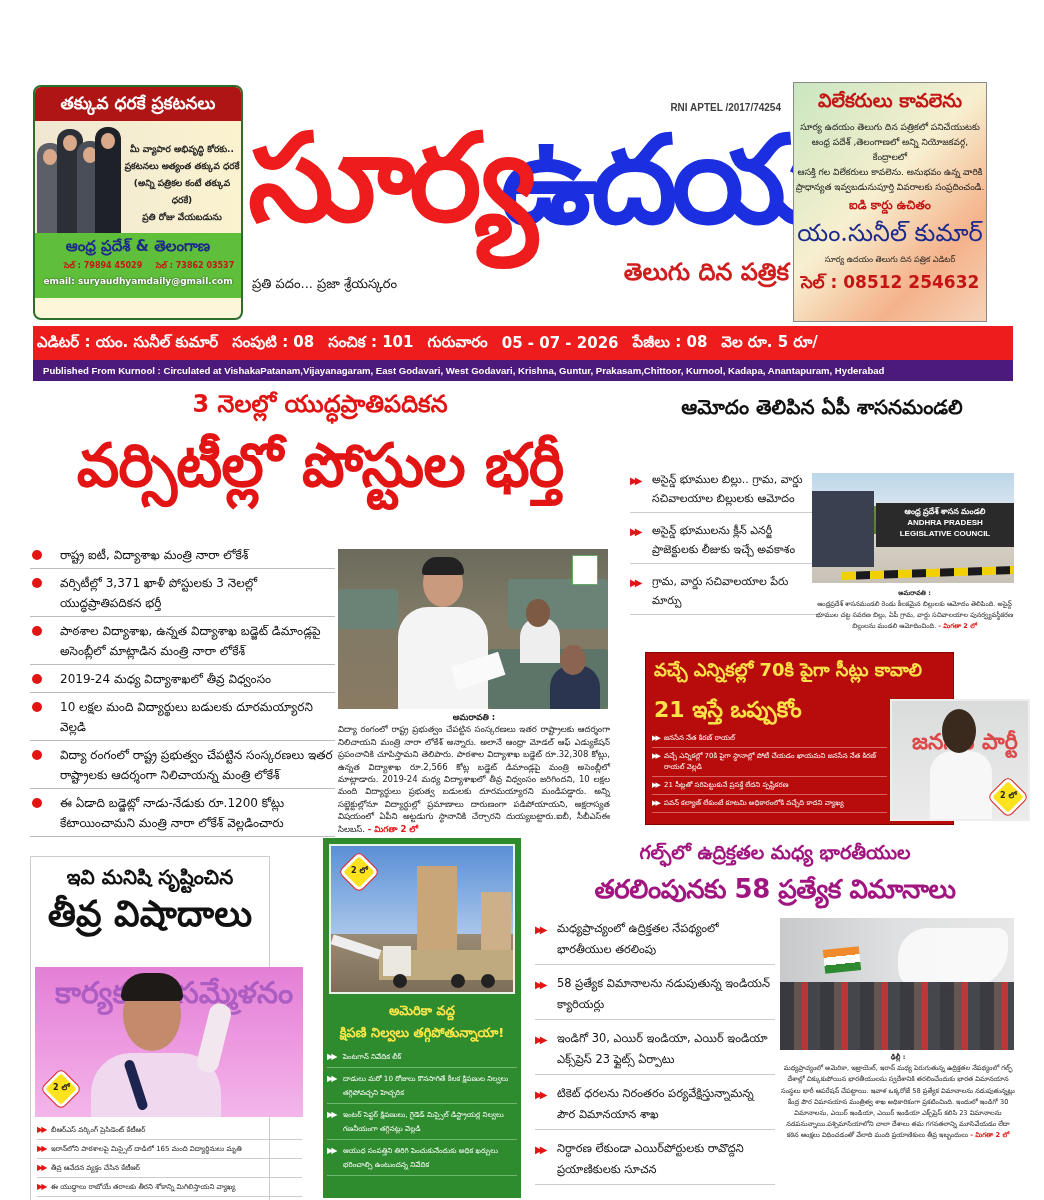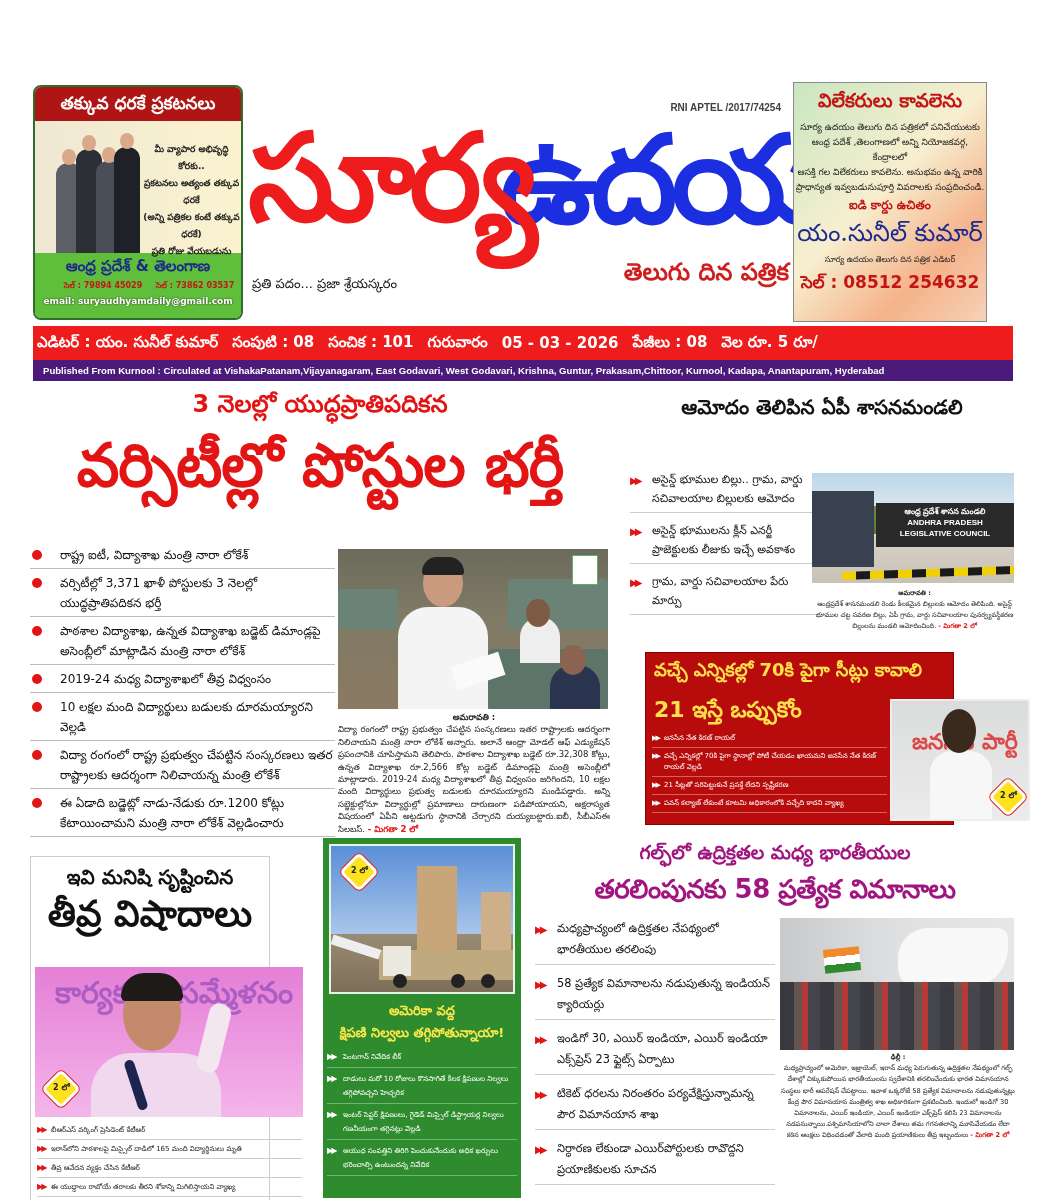--- a/index.html
+++ b/index.html
@@ -9,7 +9,7 @@
   
   .ad-left { left: 33px; top: 85px; width: 210px; height: 235px; border: 2px solid #2c6e2c; border-radius: 8px; overflow: hidden; background: #fdf6d8; }
   .ad-left .ad-head { background: #b01515; color: #fff; font-weight: bold; font-size: 17px; text-align: center; padding: 6px 2px; height: 34px; }
-  .ad-left .ad-body { display: flex; height: 132px; background: linear-gradient(90deg,#efe7d2,#fbf3cf); padding-left: 19px; }
+  .ad-left .ad-body { display: flex; height: 112px; background: linear-gradient(90deg,#efe7d2,#fbf3cf); }
   .ad-left .people { width: 88px; position: relative; }
   .ad-left .people .p { position: absolute; bottom: 0; width: 26px; border-radius: 12px 12px 0 0; background: #3a3f4a; }
   .ad-left .people .h { position: absolute; width: 14px; height: 16px; border-radius: 50%; background: #d9a98a; }

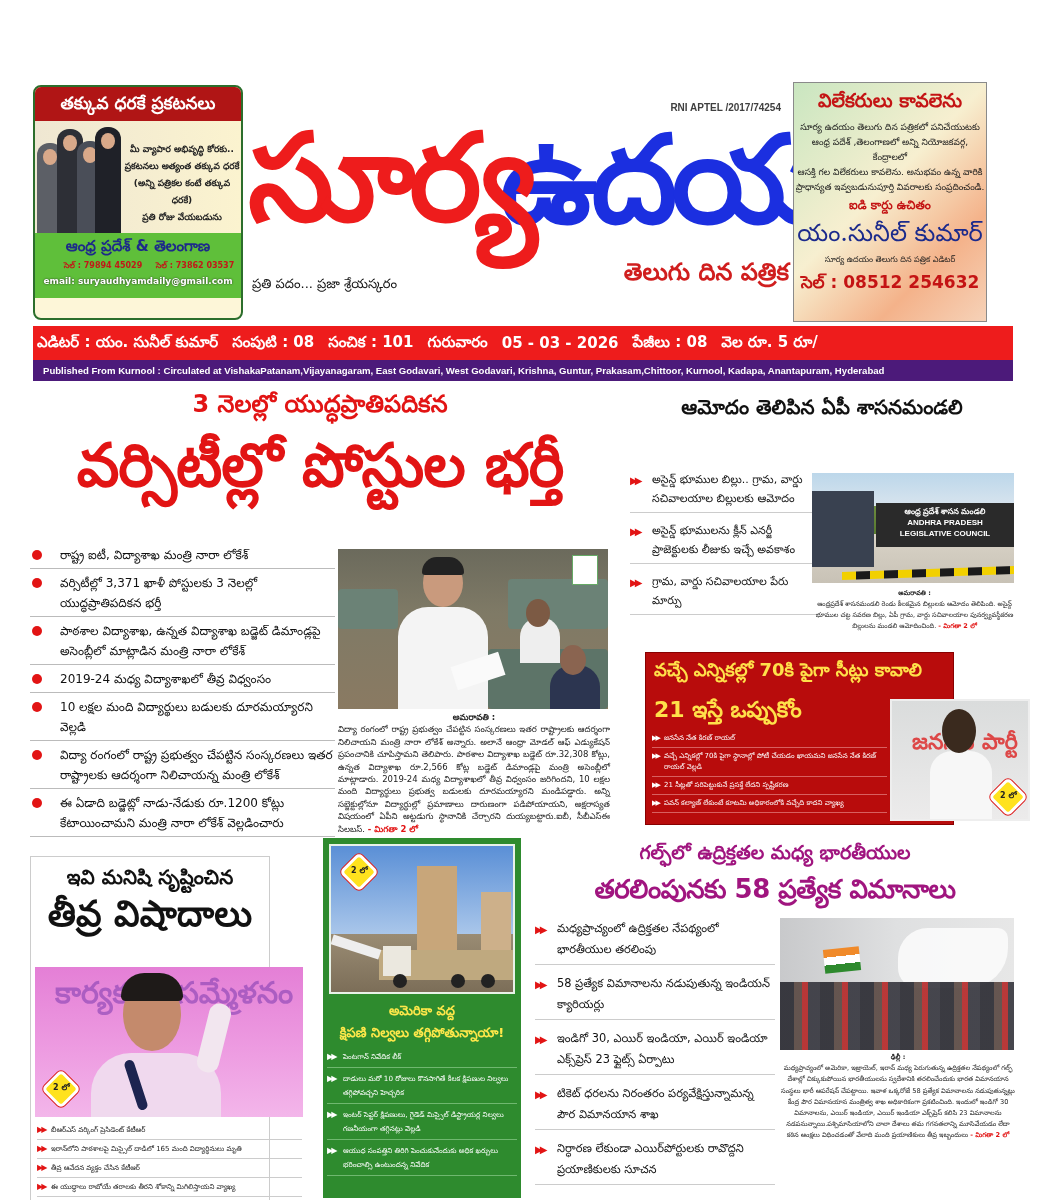--- a/index.html
+++ b/index.html
@@ -184,7 +184,7 @@
   <span>సంపుటి : 08</span>
   <span>సంచిక : 101</span>
   <span>గురువారం</span>
-  <span>05 - 03 - 2026</span>
+  <span>05 - 07 - 2026</span>
   <span>పేజీలు : 08</span>
   <span>వెల రూ. 5 రూ/</span>
 </div>

